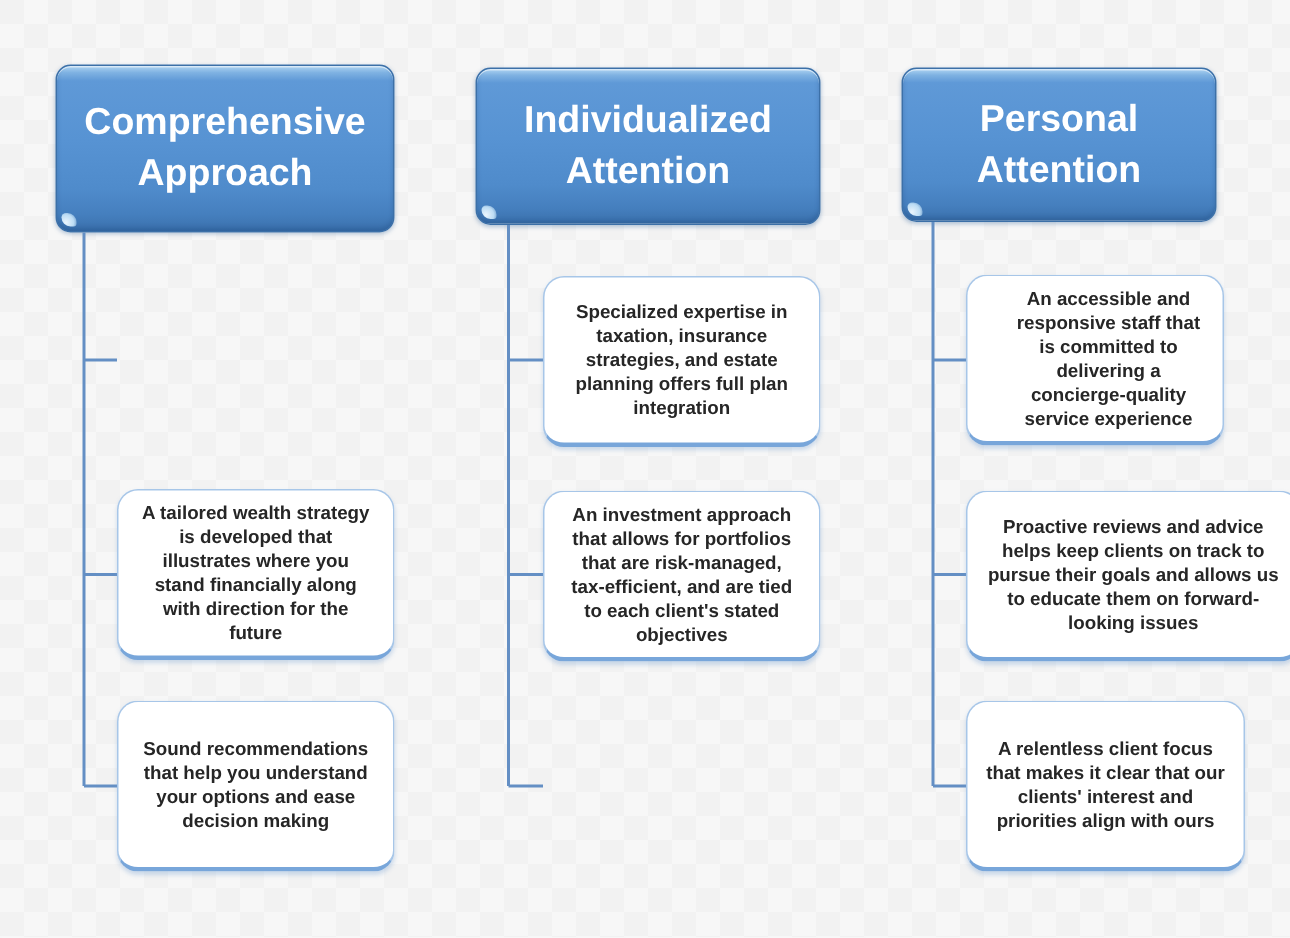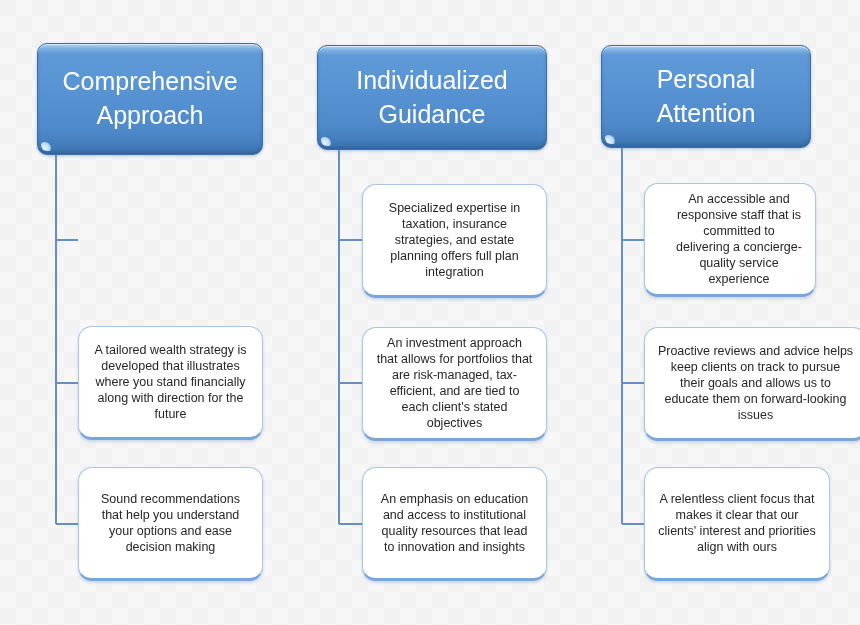--- a/index.html
+++ b/index.html
@@ -17,6 +17,7 @@
       linear-gradient(45deg, #f7f7f7 25%, #f2f2f2 25%, #f2f2f2 75%, #f7f7f7 75%);
     background-size: 32px 32px;
     background-position: 0 0, 16px 16px;
+    font-weight: bold;
   }
   .header-box {
     position: absolute;

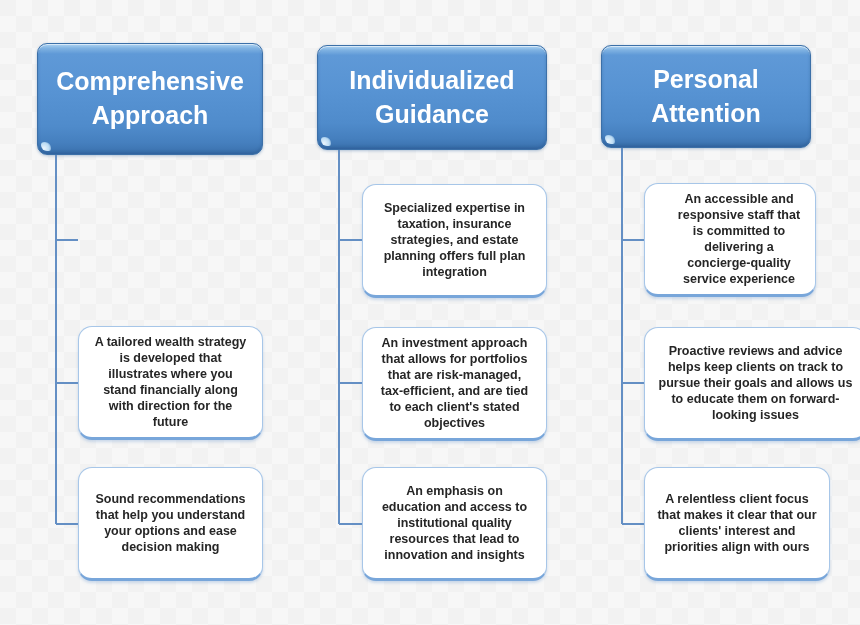--- a/index.html
+++ b/index.html
@@ -115,7 +115,7 @@
   </div>
 
   <div class="header-box c2-header">
-    <span>Individualized Guidance</span>
+    <span>Individualized Attention</span>
     <span class="glint"></span>
   </div>
   <div class="vline c2-v"></div>

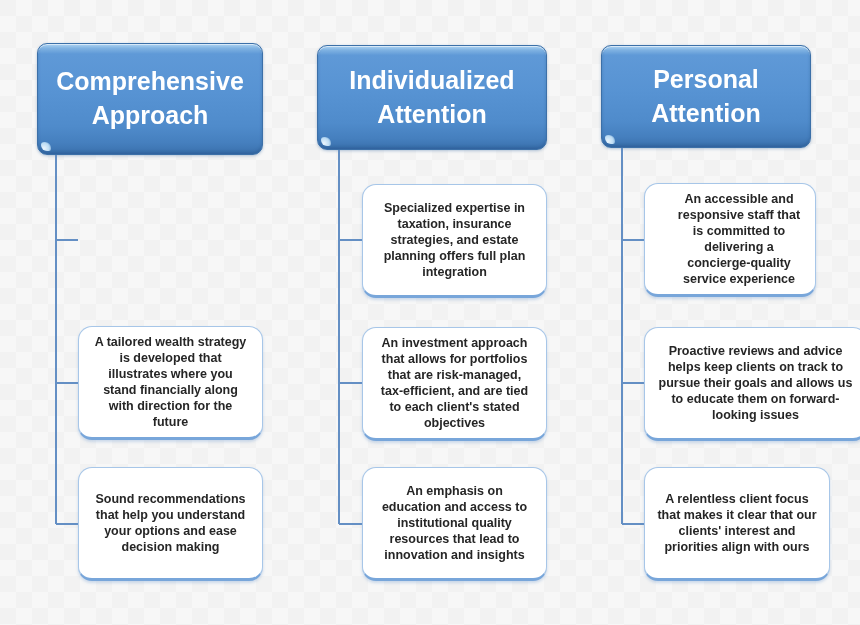--- a/index.html
+++ b/index.html
@@ -128,9 +128,6 @@
   <div class="child-box c2-b1">
     <span>Specialized expertise in taxation, insurance strategies, and estate planning offers full plan integration</span>
   </div>
-  <div class="child-box c2-b3">
-    <span>An emphasis on education and access to institutional quality resources that lead to innovation and insights</span>
-  </div>
 
   <div class="header-box c3-header">
     <span>Personal Attention</span>

